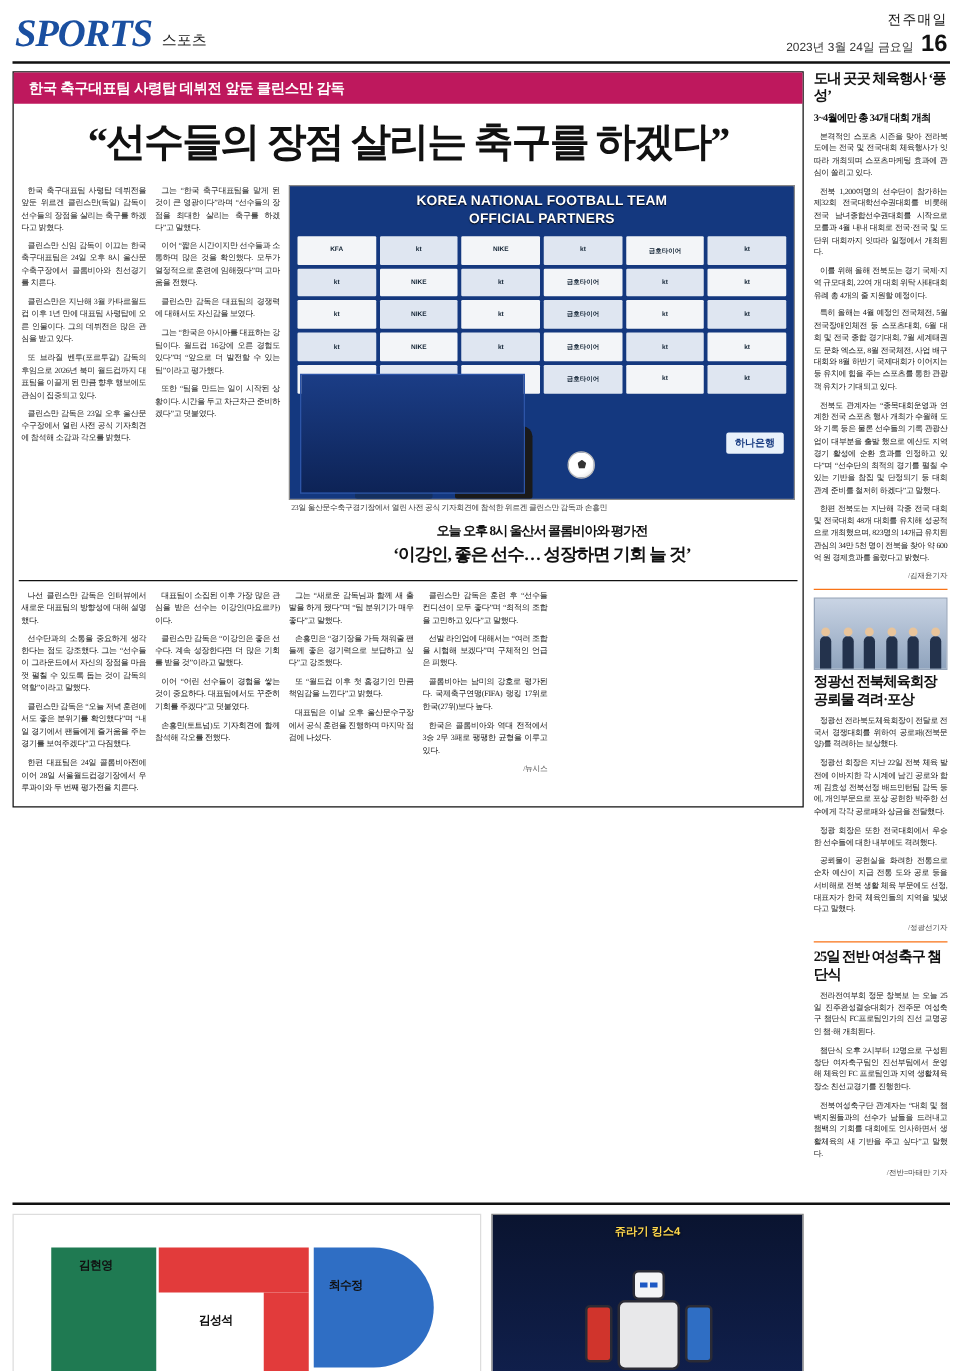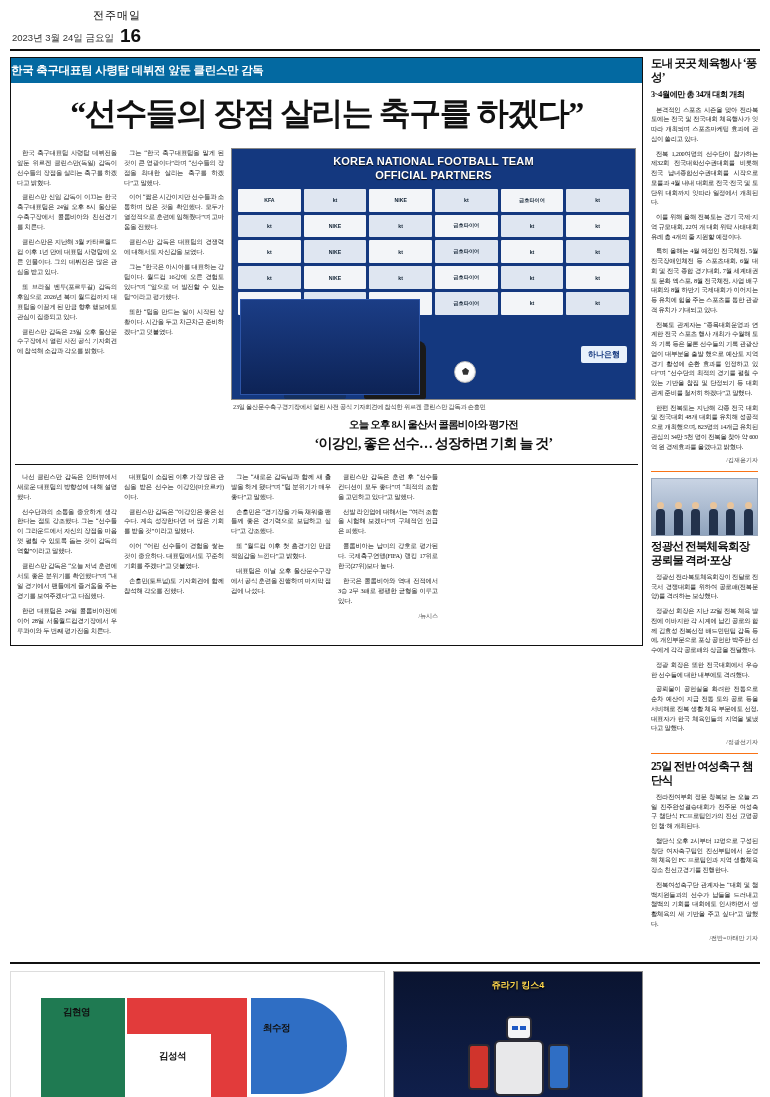--- a/index.html
+++ b/index.html
@@ -140,6 +140,10 @@
 <div class="page">
 
   <div class="masthead">
+    <div class="brand">
+      <span class="brand-sports">SPORTS</span>
+      <span class="brand-kr">스포츠</span>
+    </div>
     <div class="masthead-right">
       <div class="paper-name">전주매일</div>
       <div class="dateline">

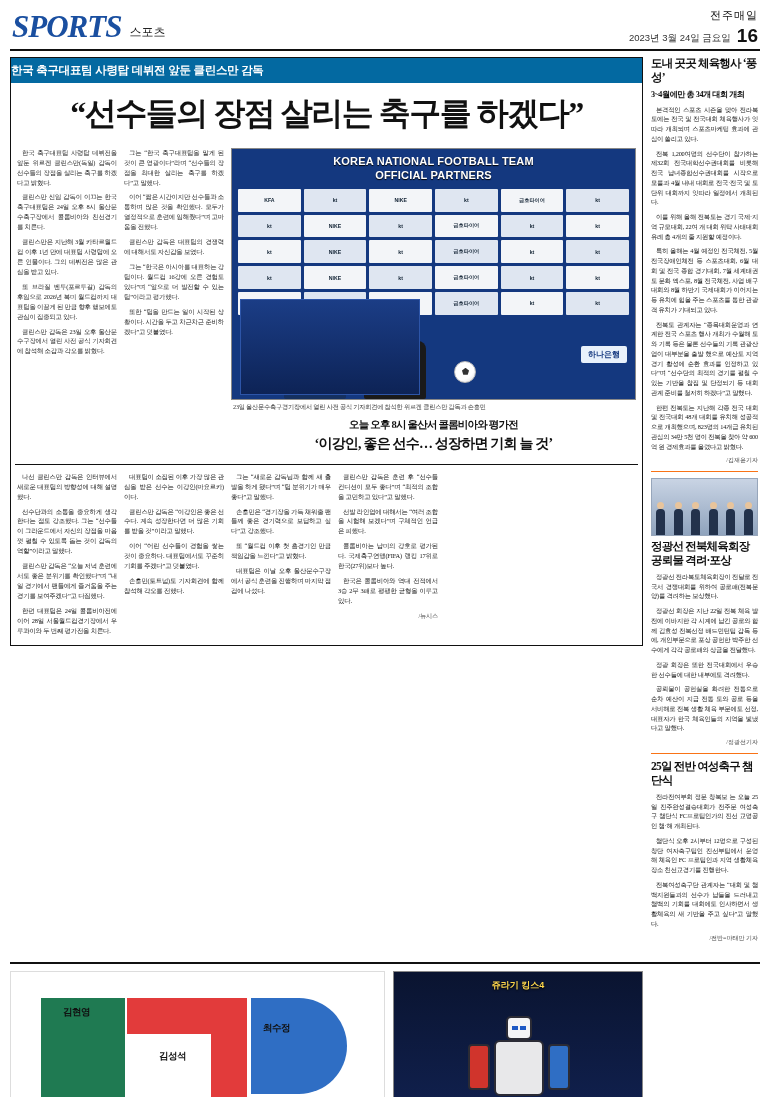--- a/index.html
+++ b/index.html
@@ -35,8 +35,8 @@
 
   
   .hl-box { border:1px solid #111; padding:0; }
-  .kicker { background:#0369a1; color:#fff; font-size:11.5px; font-family:"Liberation Sans", sans-serif;
-    padding:5px 0; font-weight:bold; letter-spacing:-0.3px; }
+  .kicker { background:#be185d; color:#fff; font-size:11.5px; font-family:"Liberation Sans", sans-serif;
+    padding:5px 12px; font-weight:bold; letter-spacing:-0.3px; }
   .headline { text-align:center; font-size:32px; font-weight:bold; letter-spacing:-1.5px;
     padding:12px 6px 10px 6px; line-height:1.15; }
 

